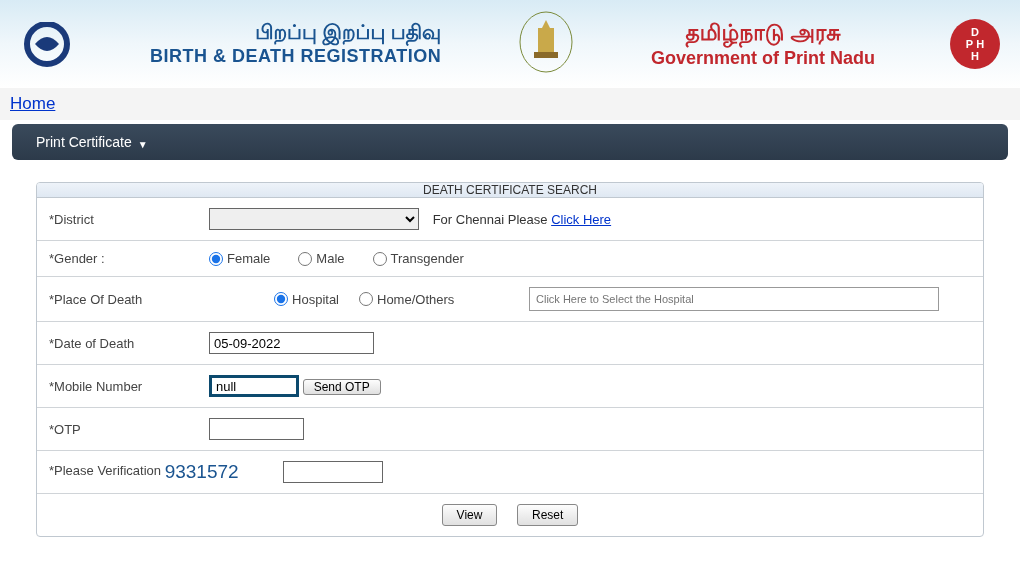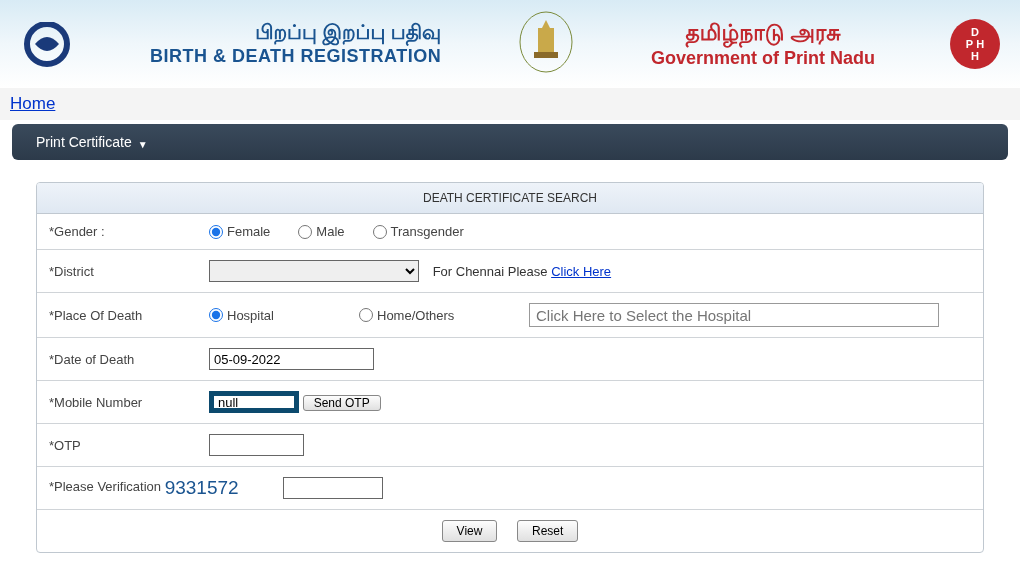--- a/index.html
+++ b/index.html
@@ -49,7 +49,6 @@
       background: linear-gradient(to bottom, #eef3f9 0%, #dfe8f2 100%);
       border-bottom: 1px solid #c0c8d0;
       text-align: center;
-      padding: 8px;
       font-size: 12px;
       color: #333;
     }

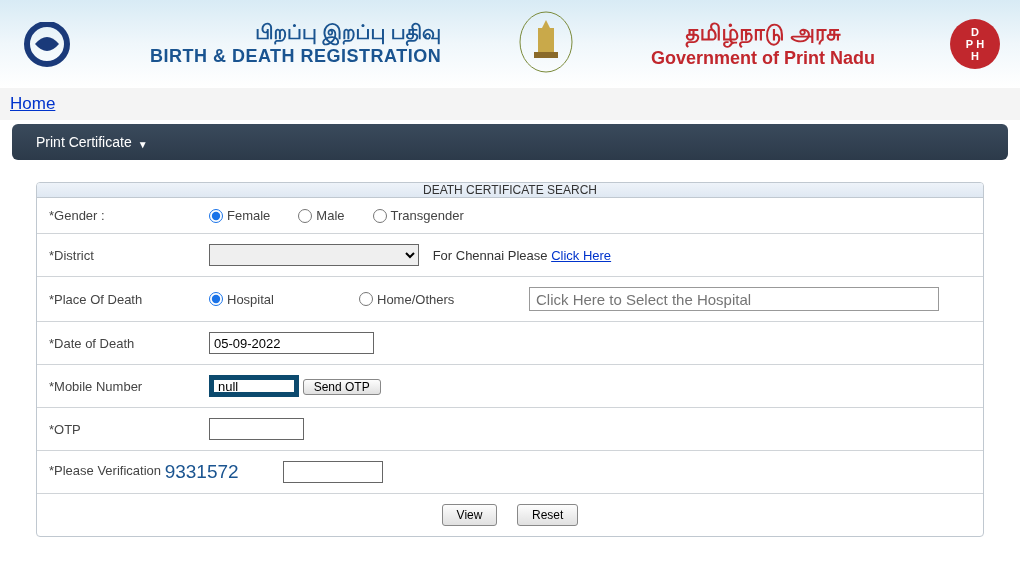--- a/index.html
+++ b/index.html
@@ -124,6 +124,15 @@
     <table class="form-table">
       <tbody>
           <tr>
+        <td class="label-cell">*District</td>
+        <td>
+          <select></select>
+          <span class="chennai-text">
+            <span>For Chennai Please </span><a href="#" class="click-here">Click Here</a>
+          </span>
+        </td>
+      </tr>
+      <tr>
         <td class="label-cell">*Gender :</td>
         <td>
           <div class="radio-group">
@@ -143,15 +152,6 @@
         </td>
       </tr>
       <tr>
-        <td class="label-cell">*District</td>
-        <td>
-          <select></select>
-          <span class="chennai-text">
-            <span>For Chennai Please </span><a href="#" class="click-here">Click Here</a>
-          </span>
-        </td>
-      </tr>
-      <tr>
         <td class="label-cell">*Place Of Death</td>
         <td>
           <div style="display:flex; align-items:center; gap:20px;">

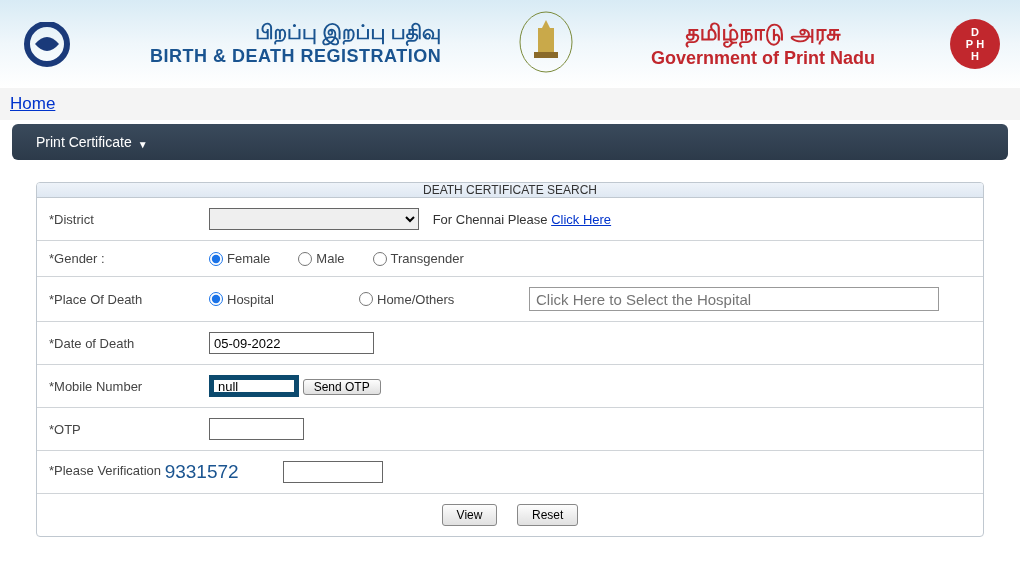--- a/index.html
+++ b/index.html
@@ -155,7 +155,7 @@
         <td class="label-cell">*Place Of Death</td>
         <td>
           <div style="display:flex; align-items:center; gap:20px;">
-            <label class="radio-item" style="width:130px;">
+            <label class="radio-item" style="width:130px;justify-content:flex-end;">
               <input type="radio" name="pod" checked="" style="">
               <span>Hospital</span>
             </label>

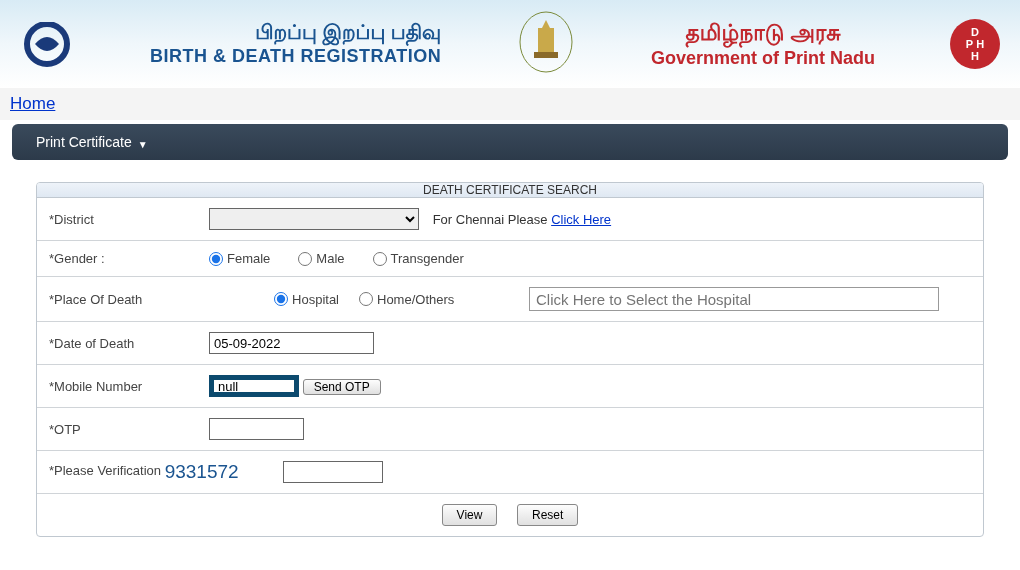--- a/index.html
+++ b/index.html
@@ -65,7 +65,7 @@
     .chennai-text { margin-left: 10px; color: #333; }
     .click-here { color: #0033cc; text-decoration: underline; }
     
-    .hospital-input { width: 410px; height: 24px; border: 1px solid #999; padding: 2px 6px; color: #888; font-size: 15px; }
+    .hospital-input { width: 410px; height: 24px; border: 1px solid #999; padding: 2px 6px; color: #888; font-size: 11px; }
     .date-input { width: 165px; height: 22px; border: 1px solid #666; padding: 2px 4px; font-size: 13px; }
     .mobile-input { width: 90px; height: 22px; border: 5px solid #0c4a6e; padding: 2px 4px; font-size: 13px; }
     .otp-input { width: 95px; height: 22px; border: 1px solid #666; padding: 2px 4px; }

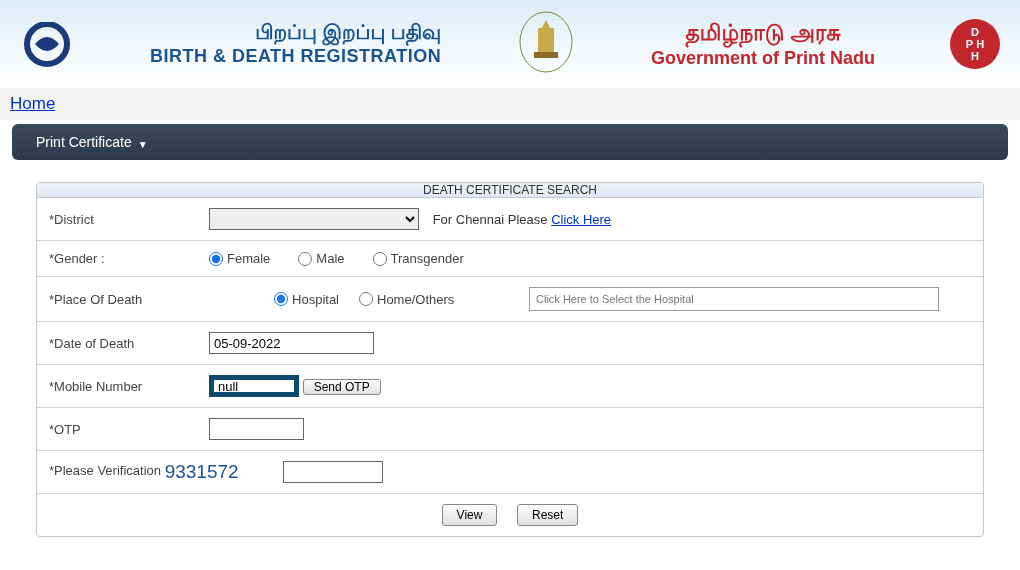--- a/index.html
+++ b/index.html
@@ -67,7 +67,7 @@
     
     .hospital-input { width: 410px; height: 24px; border: 1px solid #999; padding: 2px 6px; color: #888; font-size: 11px; }
     .date-input { width: 165px; height: 22px; border: 1px solid #666; padding: 2px 4px; font-size: 13px; }
-    .mobile-input { width: 90px; height: 22px; border: 5px solid #0c4a6e; padding: 2px 4px; font-size: 13px; }
+    .mobile-input { width: 90px; height: 22px; border: 3px solid #0c4a6e; padding: 2px 4px; font-size: 13px; }
     .otp-input { width: 95px; height: 22px; border: 1px solid #666; padding: 2px 4px; }
     .verify-display { color: #1a5490; font-size: 19px; display: inline-block; width: 115px; vertical-align: middle; }
     .verify-input { width: 100px; height: 22px; border: 1px solid #666; padding: 2px 4px; vertical-align: middle; }

